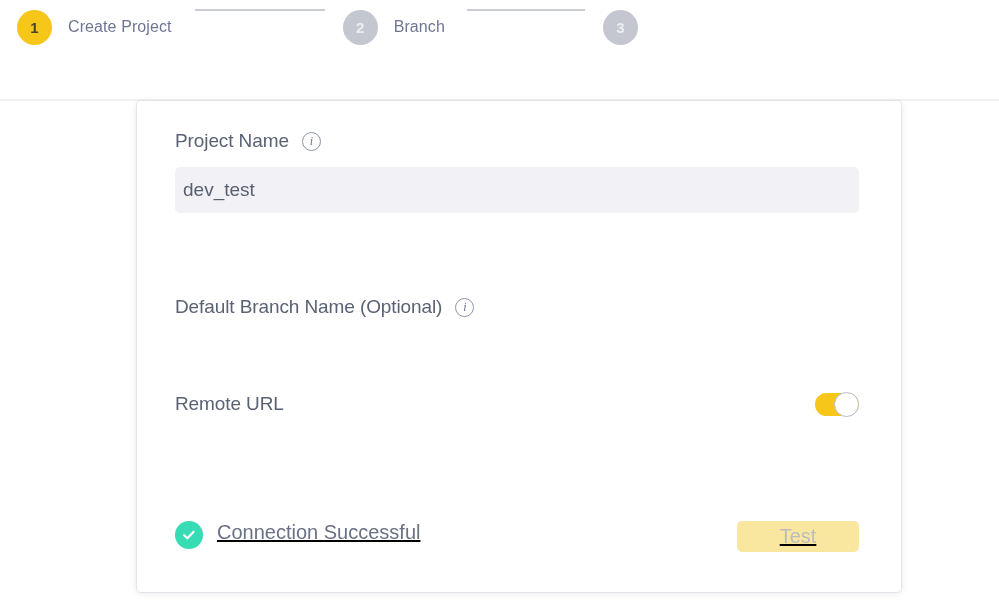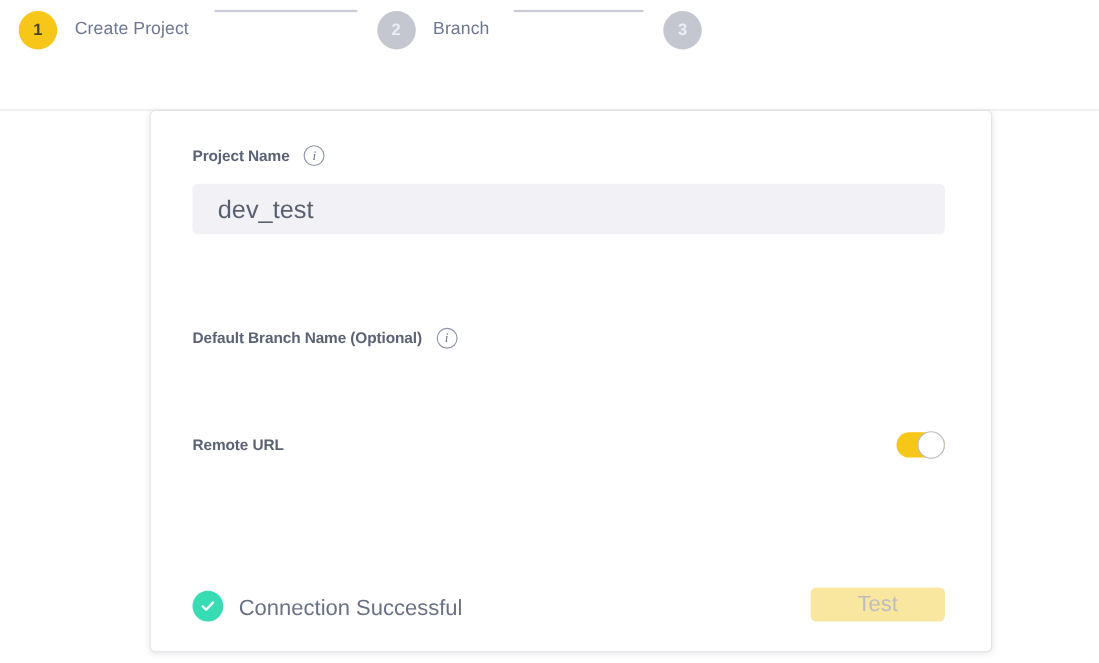--- a/index.html
+++ b/index.html
@@ -106,8 +106,8 @@
     height: 26px;
   }
   .field-label {
-    font-size: 14px;
-    font-weight: bold;
+    font-size: 19px;
+    font-weight: normal;
     color: #5a6274;
     white-space: nowrap;
     letter-spacing: -0.1px;

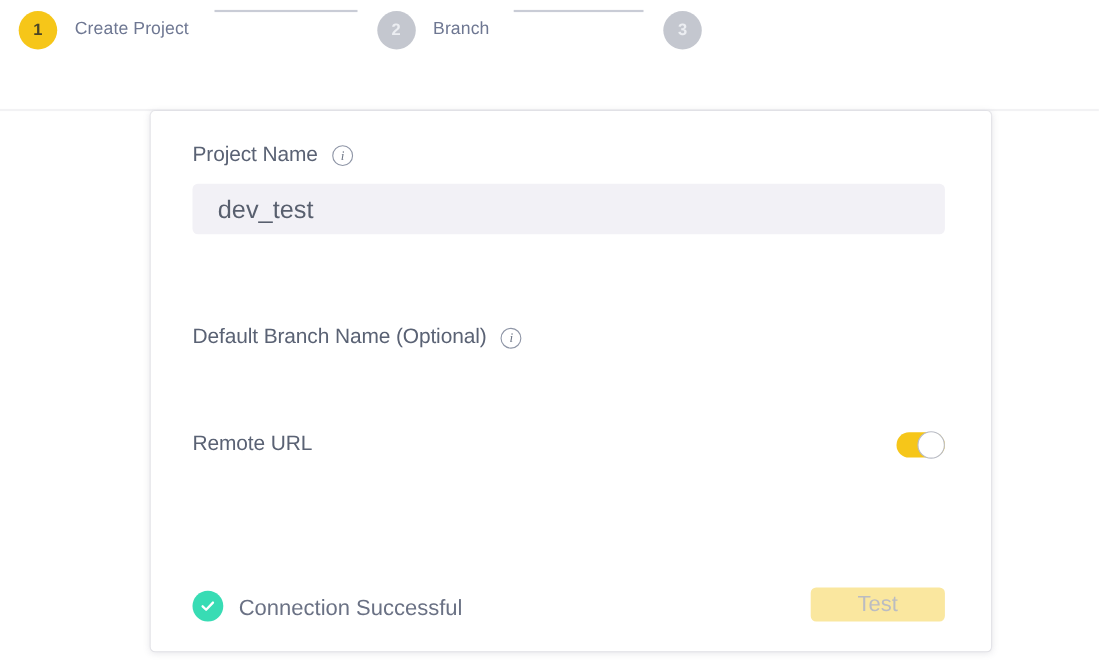--- a/index.html
+++ b/index.html
@@ -137,9 +137,9 @@
     border: none;
     border-radius: 5px;
     box-sizing: border-box;
-    padding: 0 23px;
+    padding: 0 8px;
     font-family: "Liberation Sans", sans-serif;
-    font-size: 23px;
+    font-size: 19px;
     color: #585f6e;
     outline: none;
     display: flex;

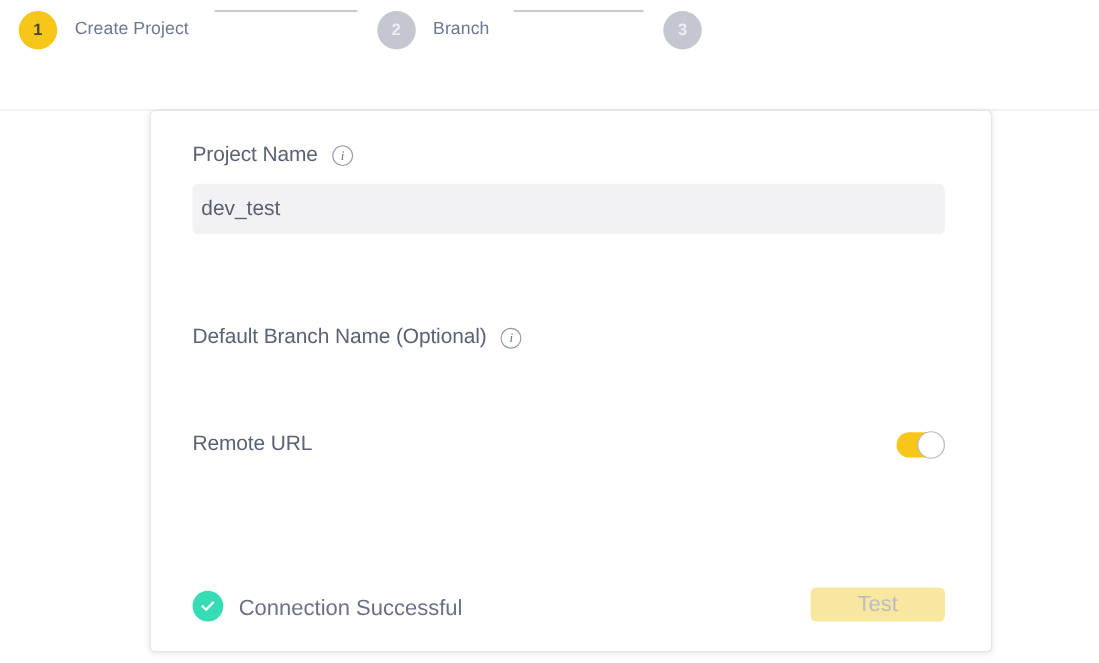--- a/index.html
+++ b/index.html
@@ -176,7 +176,8 @@
     width: 684px;
     height: 44px;
     display: flex;
-    align-items: flex-end;
+    align-items: flex-start;
+    text-decoration: underline;
   }
   .check-icon {
     width: 28px;

